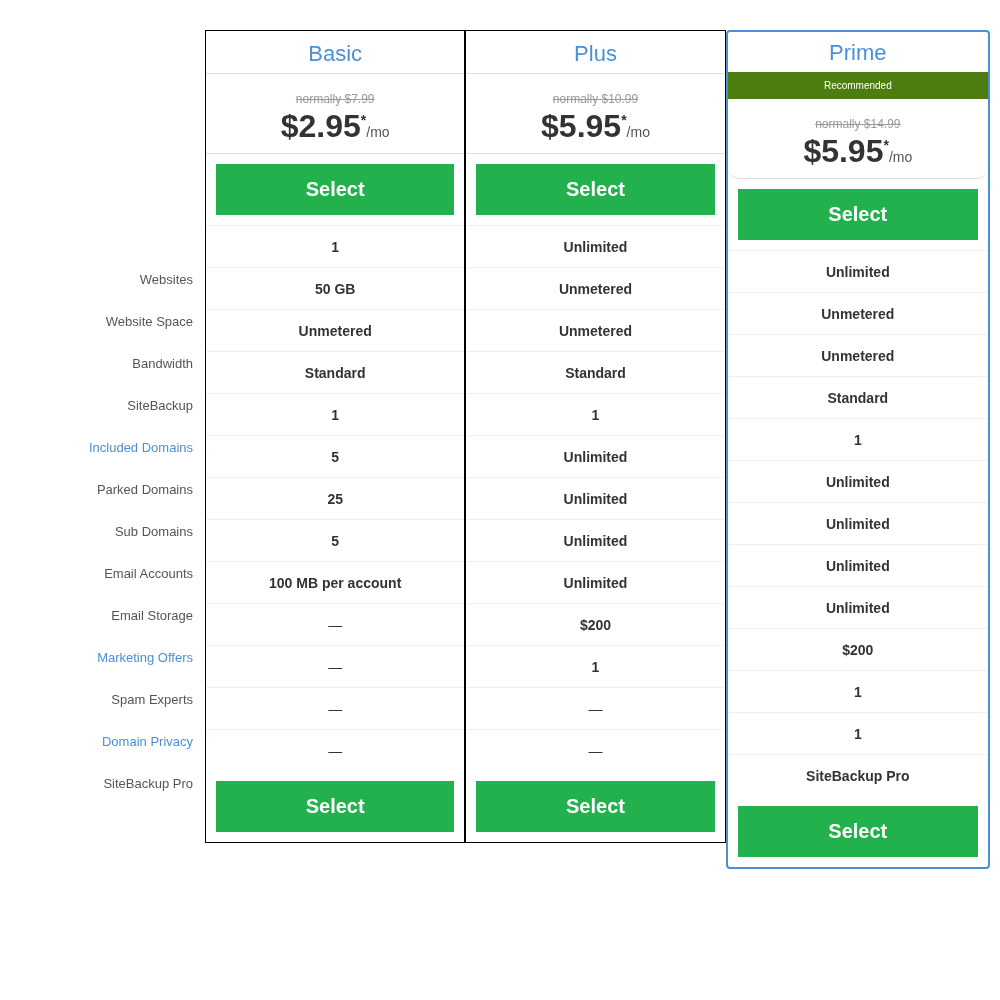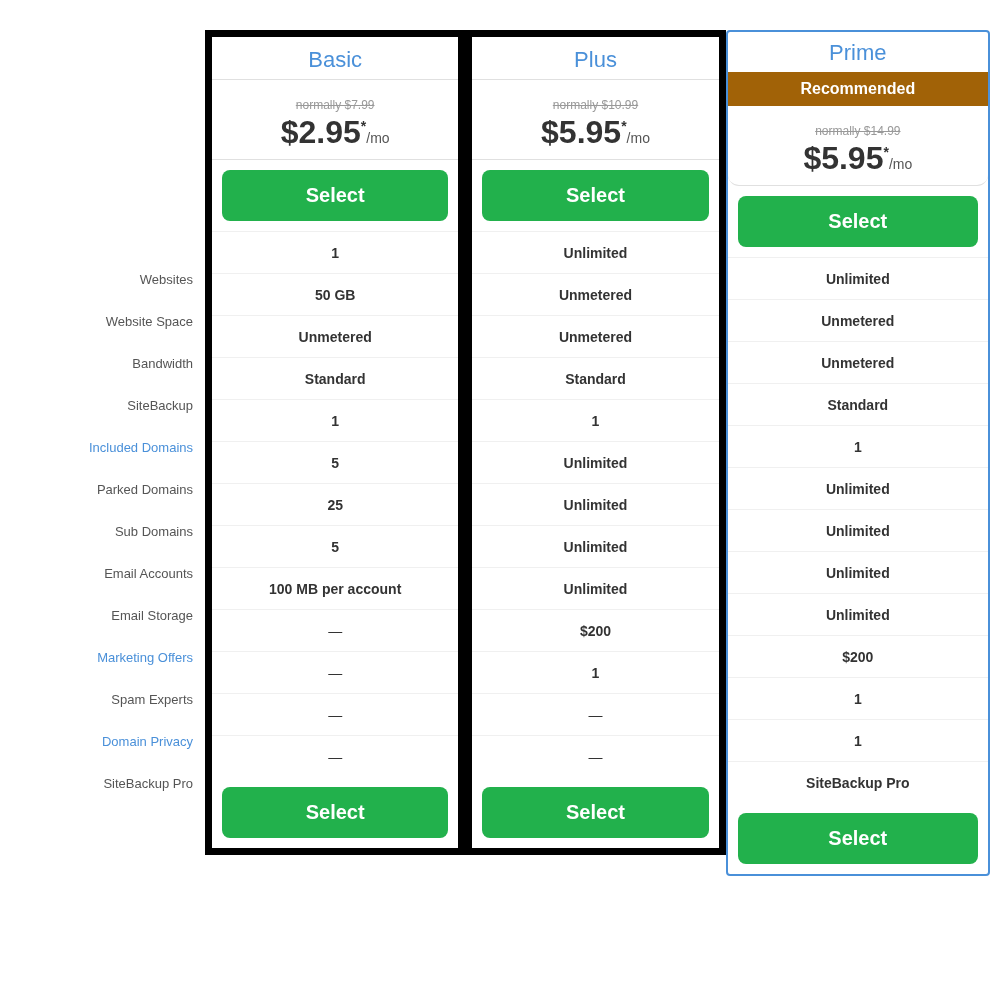--- a/index.html
+++ b/index.html
@@ -166,7 +166,7 @@
     }
 
     .plan-box {
-      border: 7px solid #000000;
+      border: 1px solid #000000;
       width: 100%;
       background: #fff;
     }

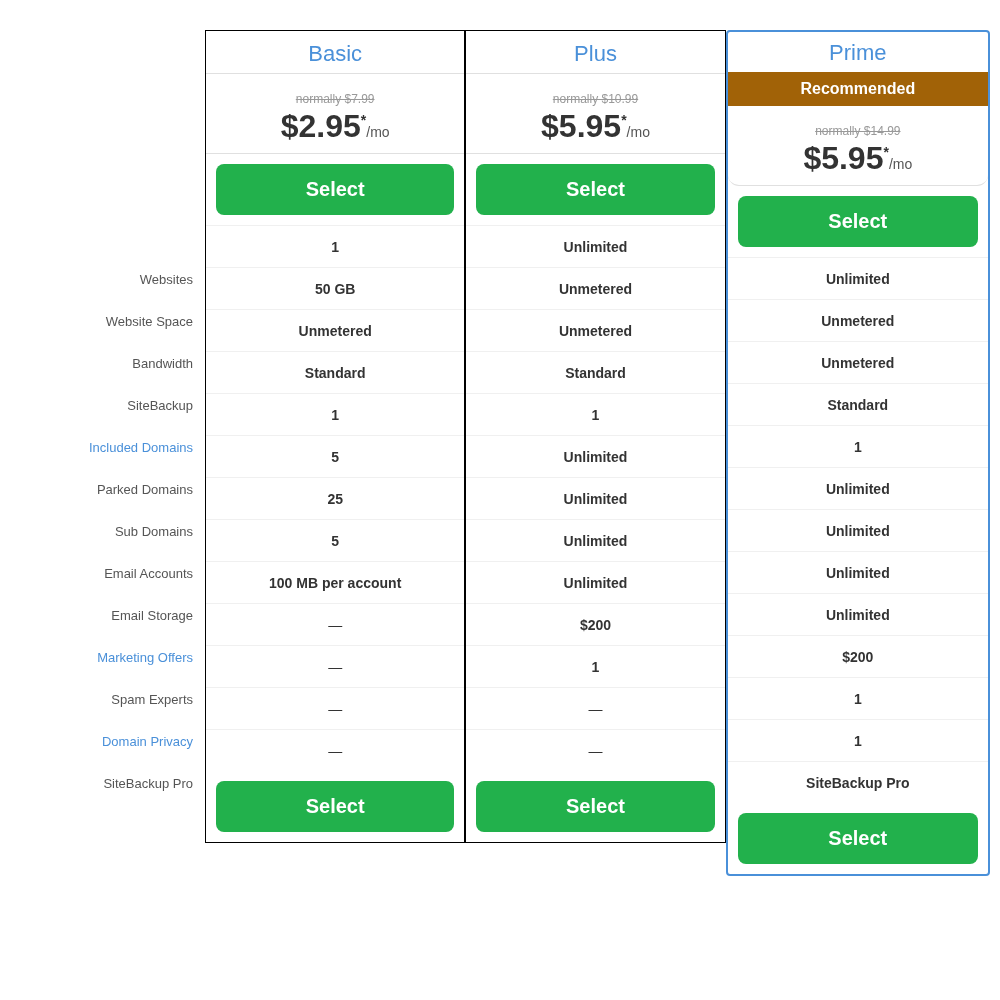--- a/index.html
+++ b/index.html
@@ -81,11 +81,11 @@
     }
 
     .recommended-badge {
-      background: #a16207;
+      background: #4d7c0f;
       color: #fff;
       text-align: center;
-      font-size: 16px;
-      font-weight: bold;
+      font-size: 10px;
+      font-weight: normal;
       padding: 8px 0;
       width: 100%;
     }

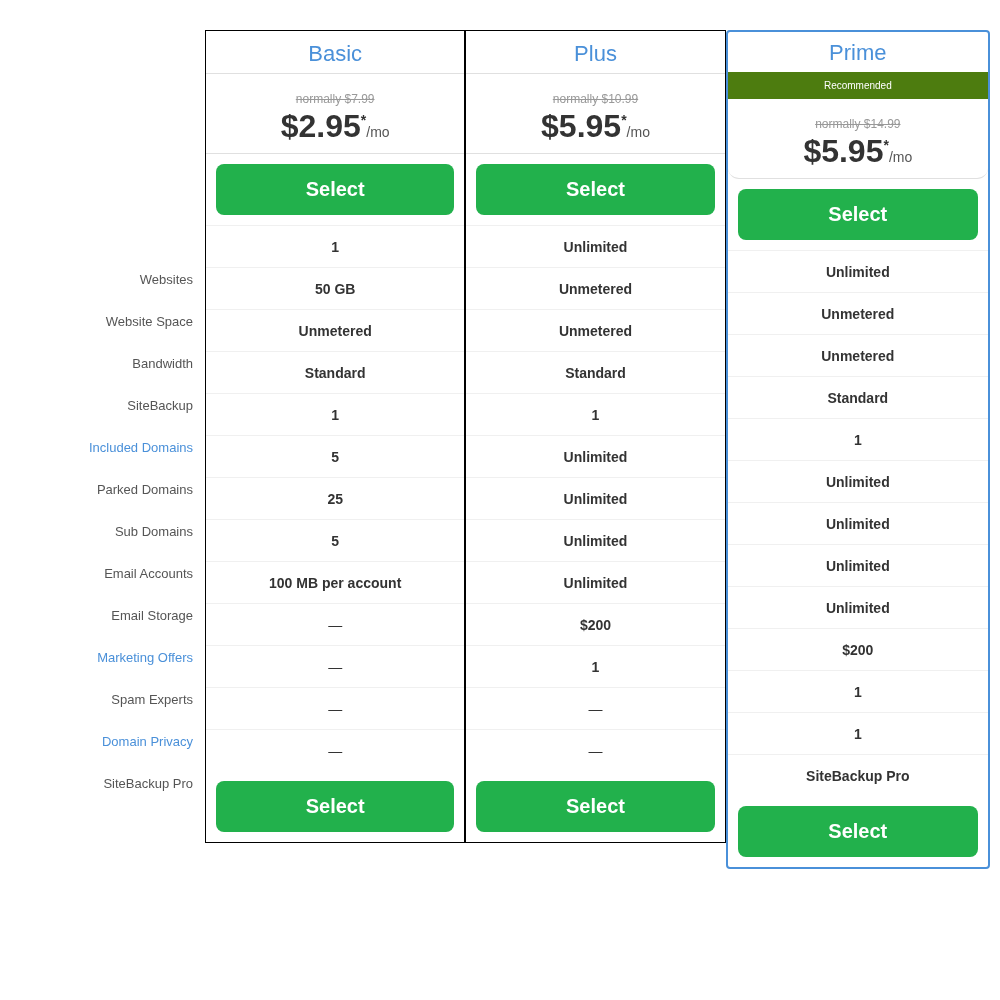--- a/index.html
+++ b/index.html
@@ -136,7 +136,7 @@
       font-size: 20px;
       font-weight: bold;
       border: none;
-      border-radius: 8px;
+      border-radius: 0;
       padding: 14px 10px;
       cursor: pointer;
       text-align: center;

